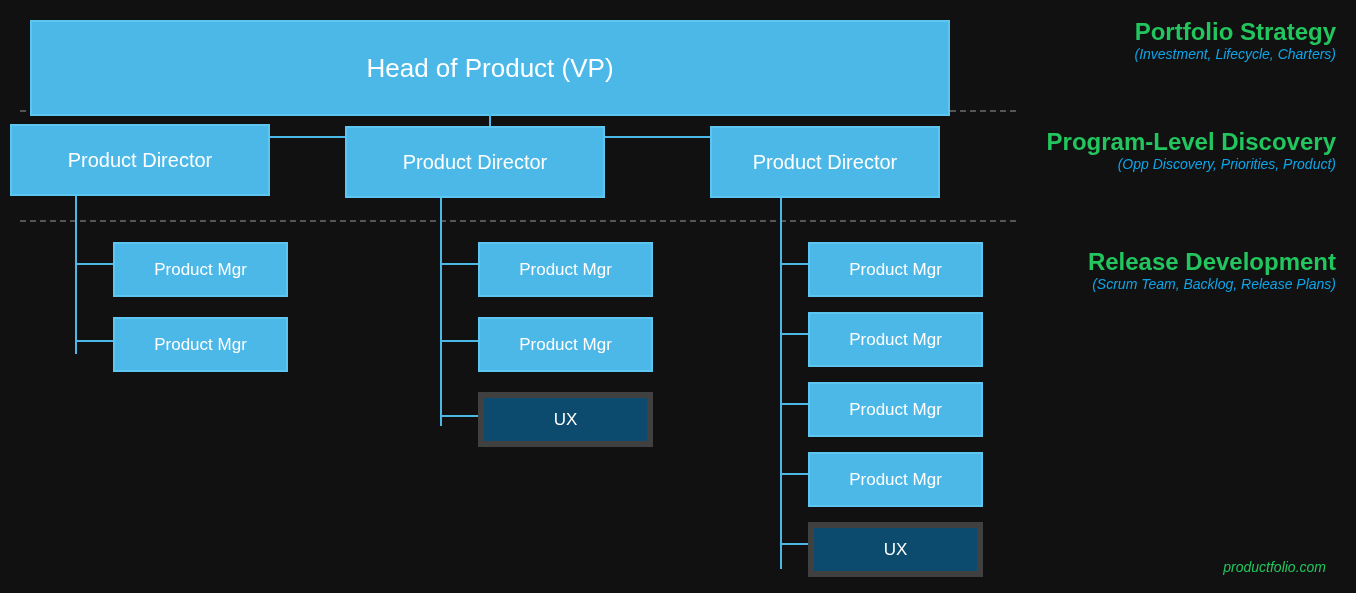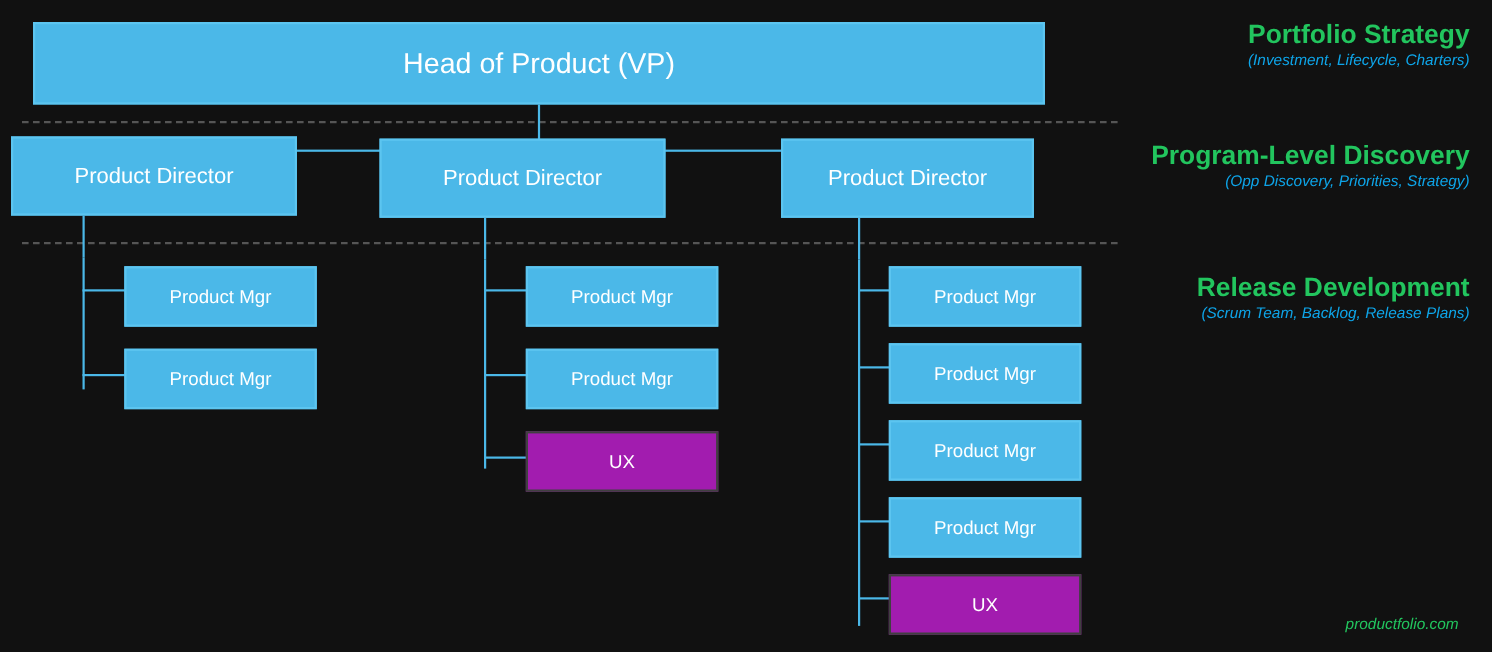--- a/index.html
+++ b/index.html
@@ -89,7 +89,7 @@
   <div class="dashed-line" style="top: 110px; left: 20px; right: 340px;"></div>
   <div class="dashed-line" style="top: 220px; left: 20px; right: 340px;"></div>
 
-  <div class="box" style="left: 30px; top: 20px; width: 920px; height: 75px; font-size: 26px;">
+  <div class="box" style="left: 30px; top: 20px; width: 920px; height: 96px; font-size: 26px;">
     <span>Head of Product (VP)</span>
   </div>
 

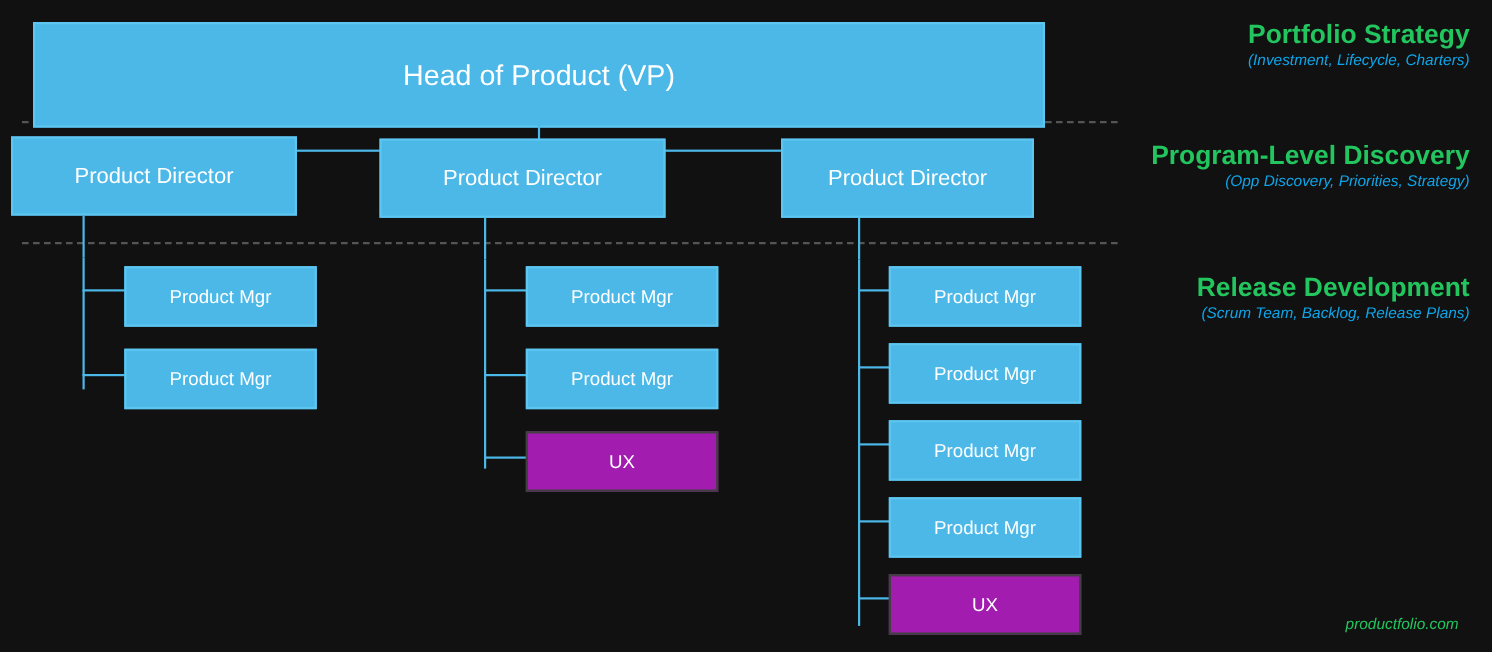--- a/index.html
+++ b/index.html
@@ -180,7 +180,7 @@
 
   <div class="label-area" style="top: 128px; right: 20px; width: 330px;">
     <div class="label-title">Program-Level Discovery</div>
-    <div class="label-subtitle">(Opp Discovery, Priorities, Strategy)</div>
+    <div class="label-subtitle">(Opp Discovery, Priorities, Product)</div>
   </div>
 
   <div class="label-area" style="top: 248px; right: 20px; width: 330px;">

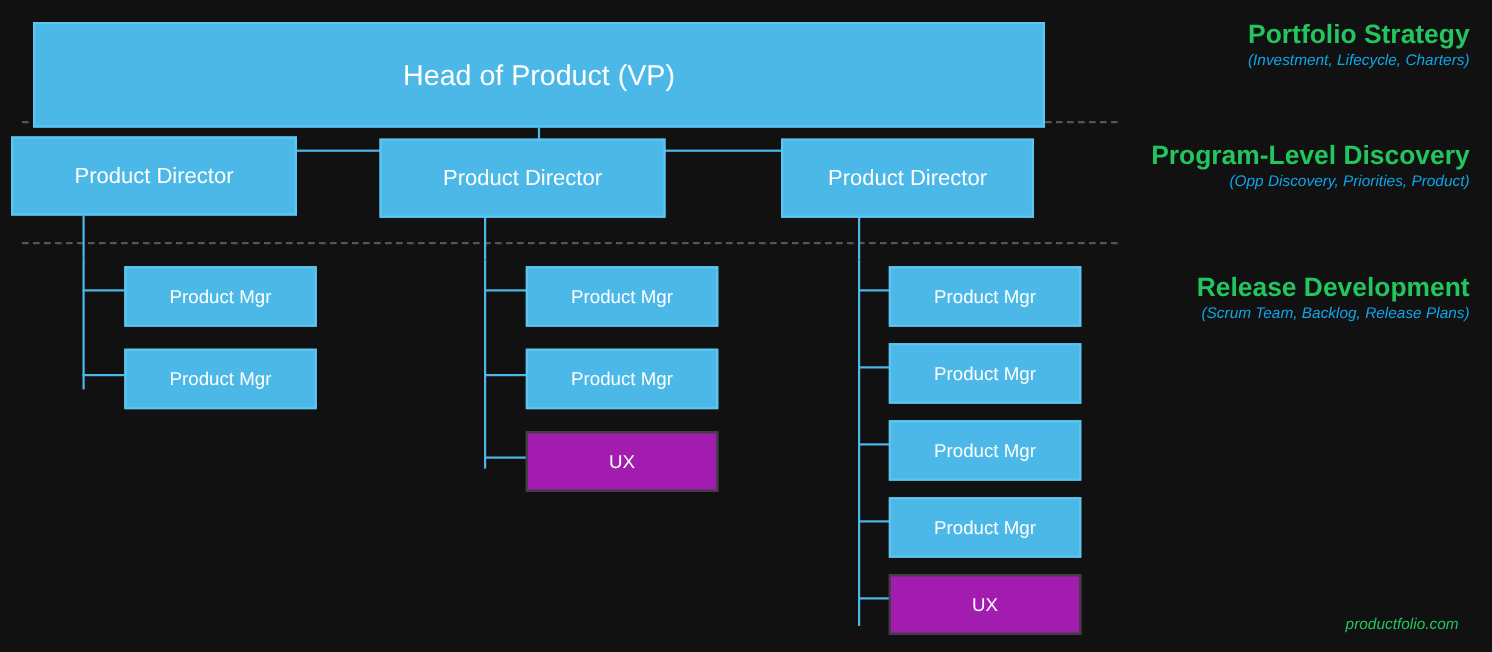--- a/index.html
+++ b/index.html
@@ -33,8 +33,8 @@
     }
 
     .box-dark {
-      background: #a21caf;
-      border: 2px solid #404040;
+      background: #0c4a6e;
+      border: 6px solid #404040;
       text-align: right;
     }
 

